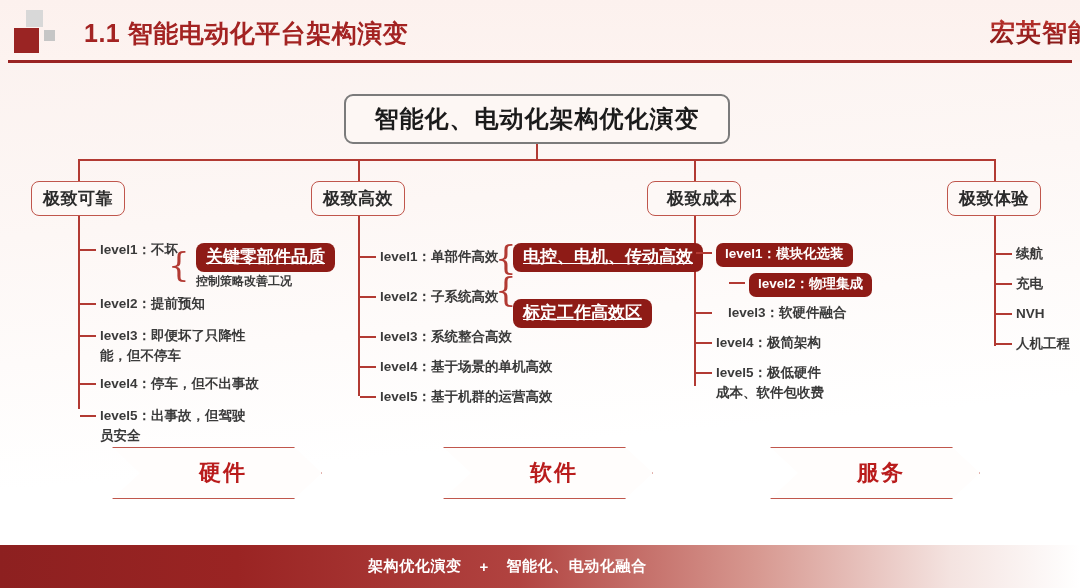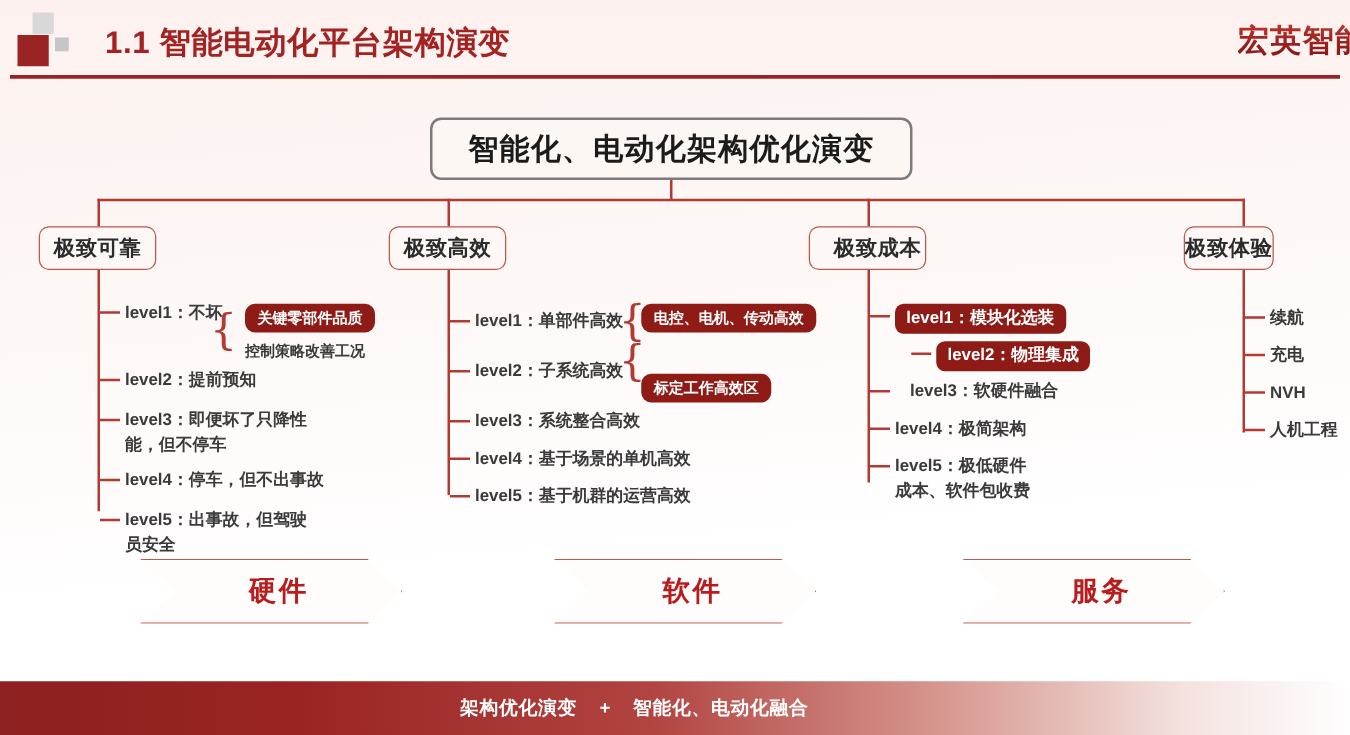--- a/index.html
+++ b/index.html
@@ -132,7 +132,7 @@
   .cat-1 { left: 31px; top: 181px; width: 94px; }
   .cat-2 { left: 311px; top: 181px; width: 94px; }
   .cat-3 { left: 647px; top: 181px; width: 94px; padding-left: 16px; }
-  .cat-4 { left: 947px; top: 181px; width: 72px; }
+  .cat-4 { left: 947px; top: 181px; width: 94px; }
 
   
   .spine {

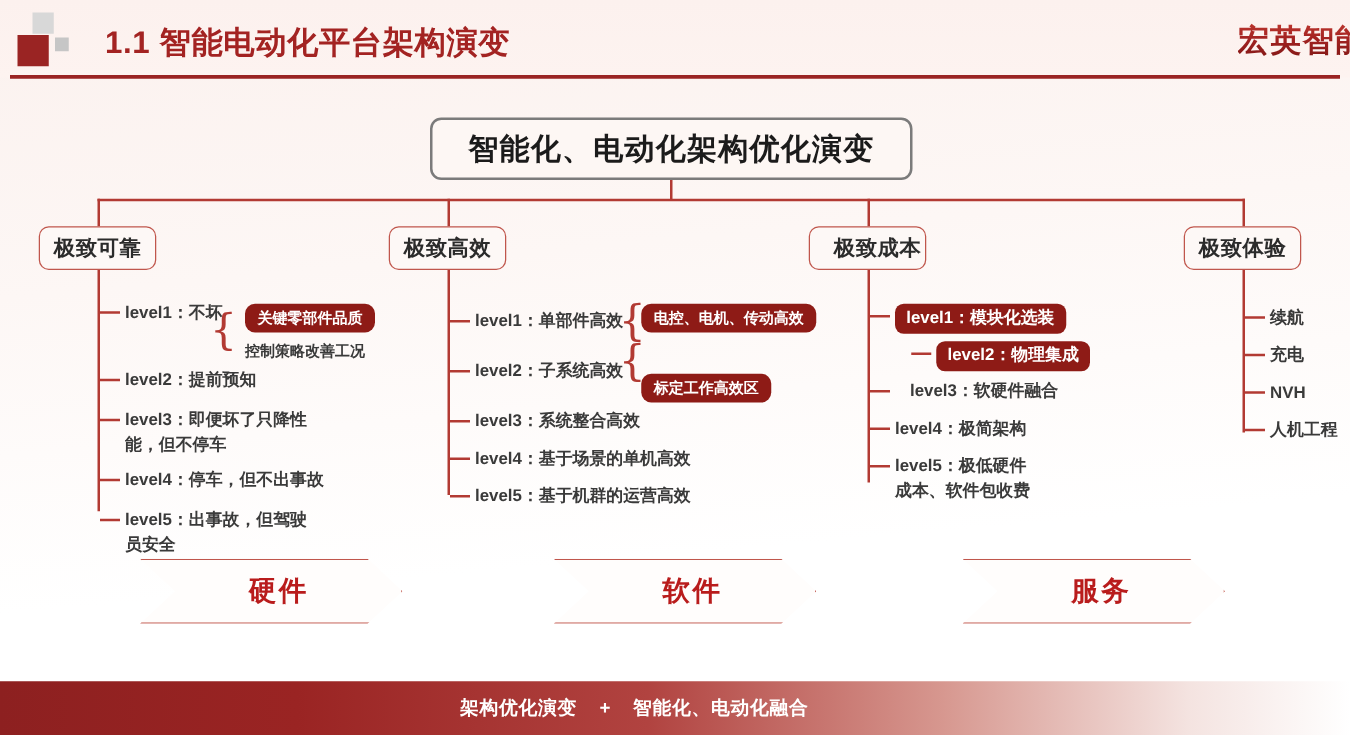--- a/index.html
+++ b/index.html
@@ -193,12 +193,13 @@
     position: absolute;
     background: #8e1b16;
     color: #ffffff;
-    font-size: 12px;
+    font-size: 17px;
     font-weight: bold;
     border-radius: 8px;
     padding: 4px 10px 5px 10px;
     white-space: nowrap;
     line-height: 1.2;
+    text-decoration: underline;
   }
   .sub-note {
     position: absolute;

